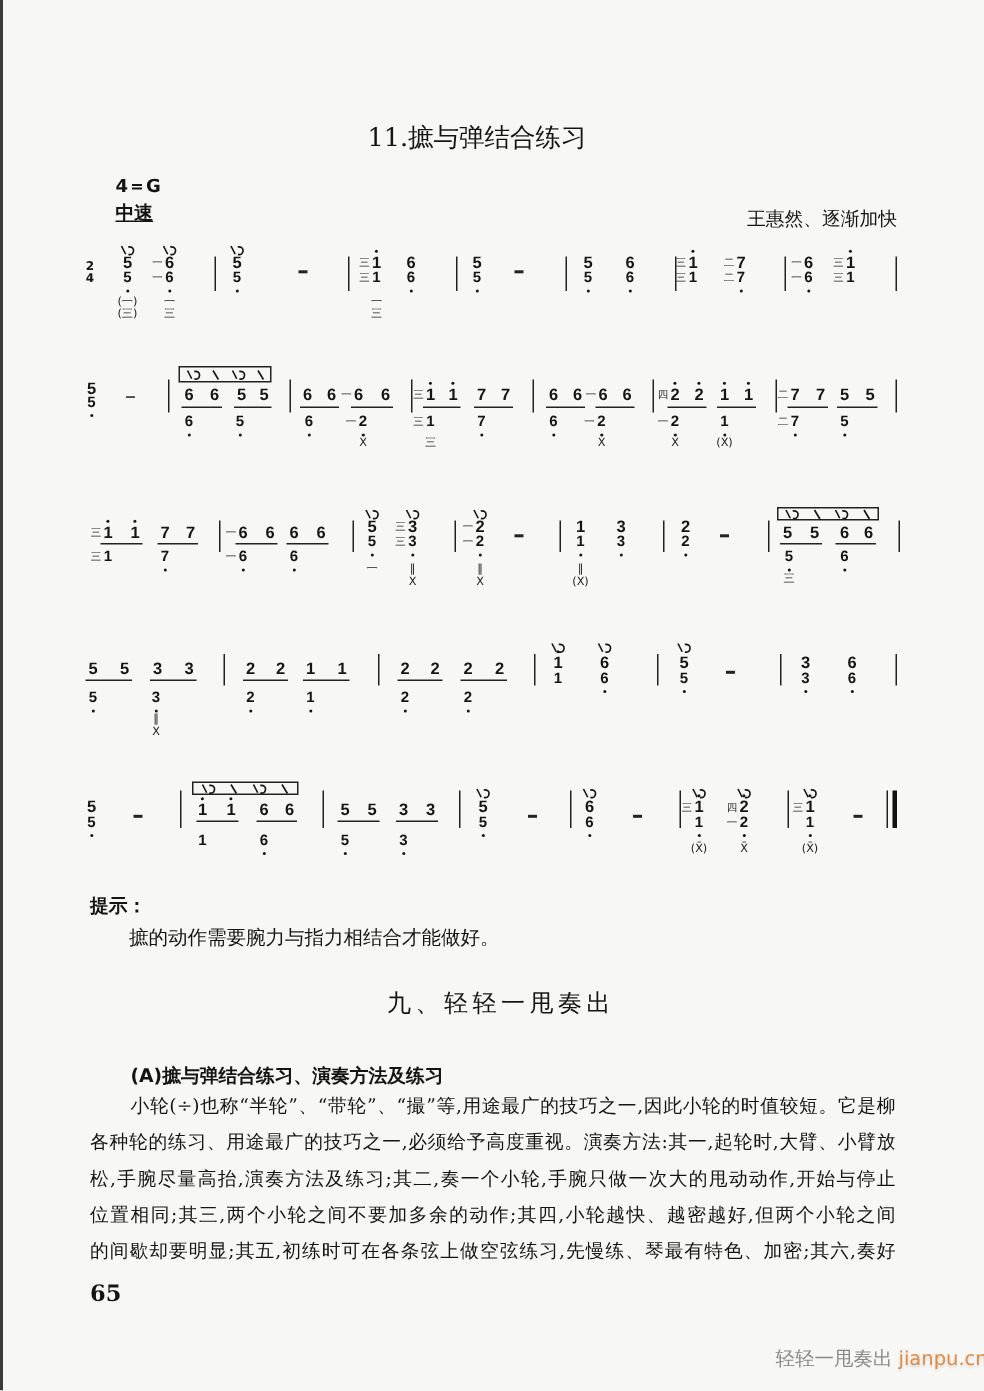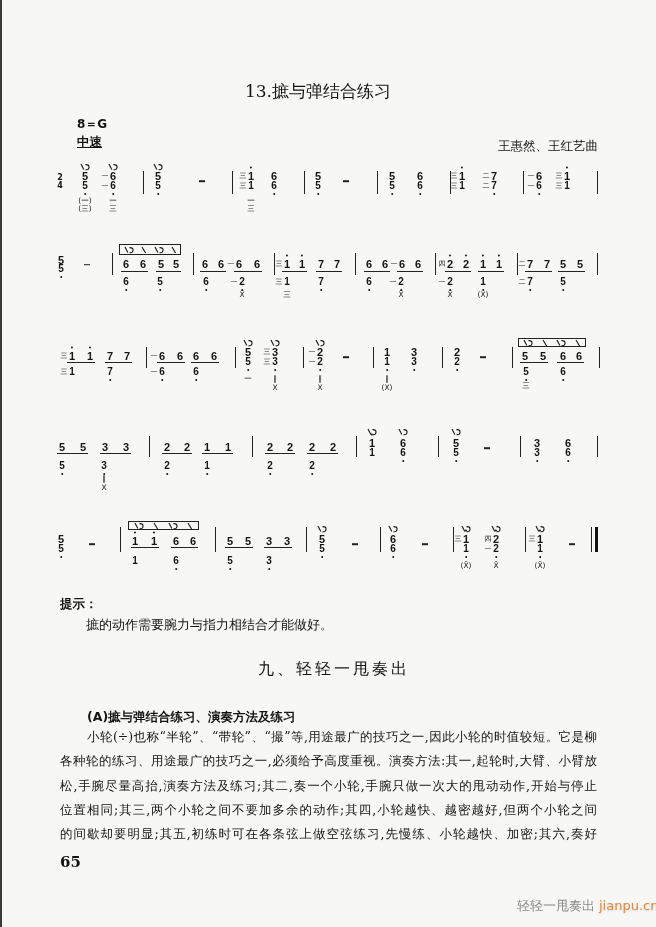--- a/index.html
+++ b/index.html
@@ -38,7 +38,7 @@
 
 <div class="edge"></div>
 
-<div class="abs title">13.摭与弹结合练习</div>
+<div class="abs title">11.摭与弹结合练习</div>
 <div class="abs key">8＝G</div>
 <div class="abs tempo">中速</div>
 <div class="abs composer">王惠然、王红艺曲</div>

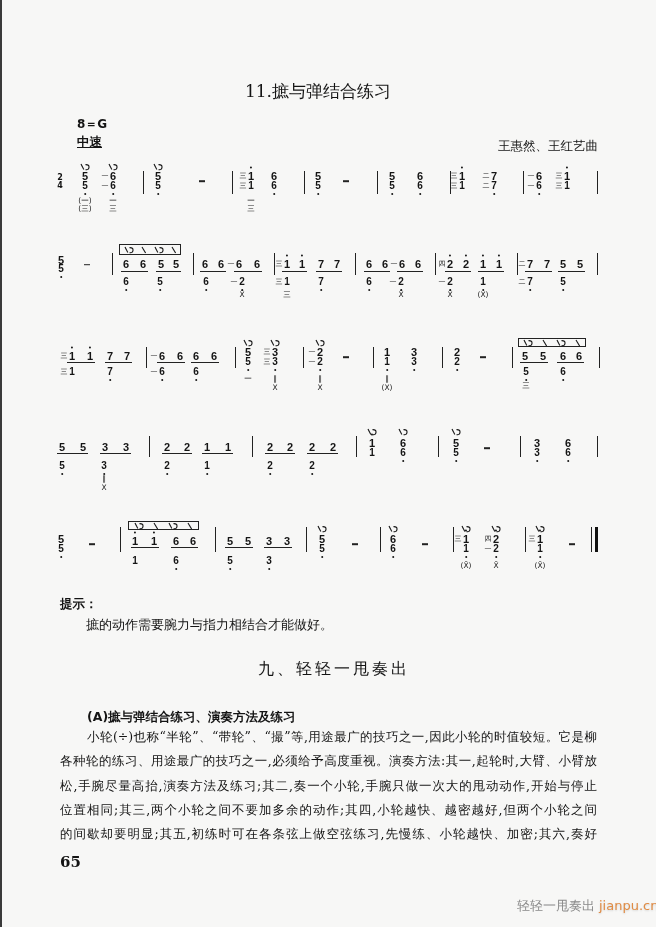--- a/index.html
+++ b/index.html
@@ -39,7 +39,7 @@
 <div class="edge"></div>
 
 <div class="abs title">11.摭与弹结合练习</div>
-<div class="abs key">8＝G</div>
+<div class="abs key">4＝G</div>
 <div class="abs tempo">中速</div>
 <div class="abs composer">王惠然、王红艺曲</div>
 

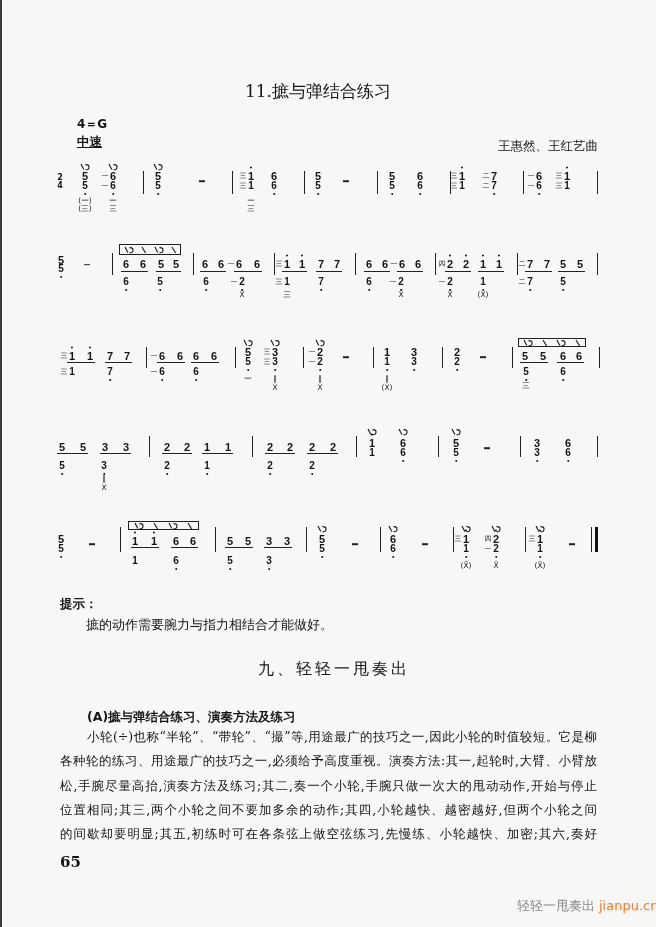--- a/index.html
+++ b/index.html
@@ -41,7 +41,7 @@
 <div class="abs title">11.摭与弹结合练习</div>
 <div class="abs key">4＝G</div>
 <div class="abs tempo">中速</div>
-<div class="abs composer">王惠然、王红艺曲</div>
+<div class="abs composer">王惠然、逐渐加快</div>
 
 <div class="abs ts">
   <div>2</div>

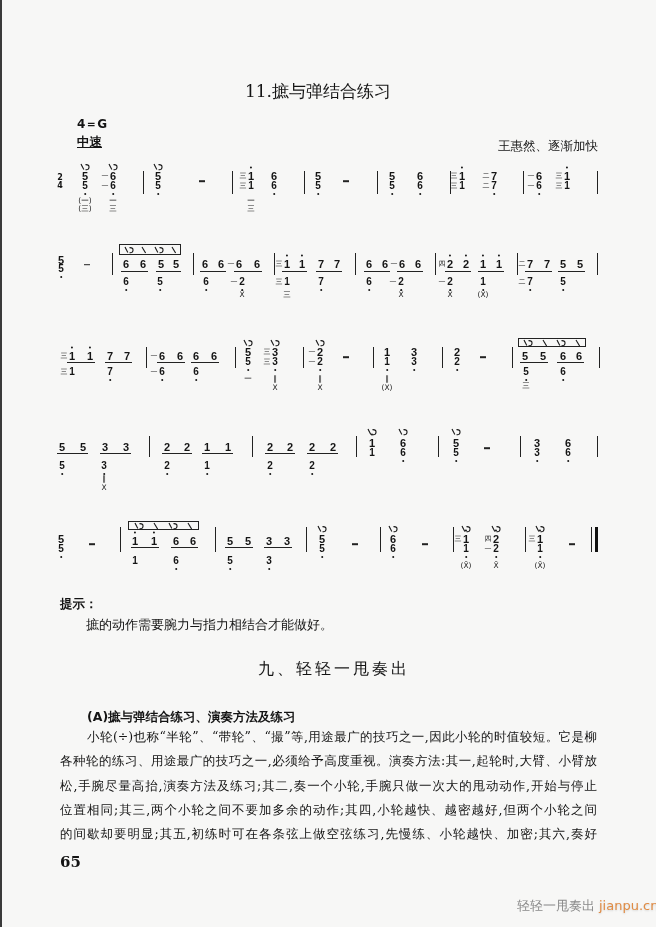--- a/index.html
+++ b/index.html
@@ -440,7 +440,7 @@
 <div class="pline" style="left:60px;top:753px;width:537px;">各种轮的练习、用途最广的技巧之一,必须给予高度重视。演奏方法:其一,起轮时,大臂、小臂放</div>
 <div class="pline" style="left:60px;top:778px;width:537px;">松,手腕尽量高抬,演奏方法及练习;其二,奏一个小轮,手腕只做一次大的甩动动作,开始与停止</div>
 <div class="pline" style="left:60px;top:802px;width:537px;">位置相同;其三,两个小轮之间不要加多余的动作;其四,小轮越快、越密越好,但两个小轮之间</div>
-<div class="pline" style="left:60px;top:826px;width:537px;">的间歇却要明显;其五,初练时可在各条弦上做空弦练习,先慢练、小轮越快、加密;其六,奏好</div>
+<div class="pline" style="left:60px;top:826px;width:537px;">的间歇却要明显;其五,初练时可在各条弦上做空弦练习,先慢练、琴最有特色、加密;其六,奏好</div>
 
 <div class="abs pnum">65</div>
 

